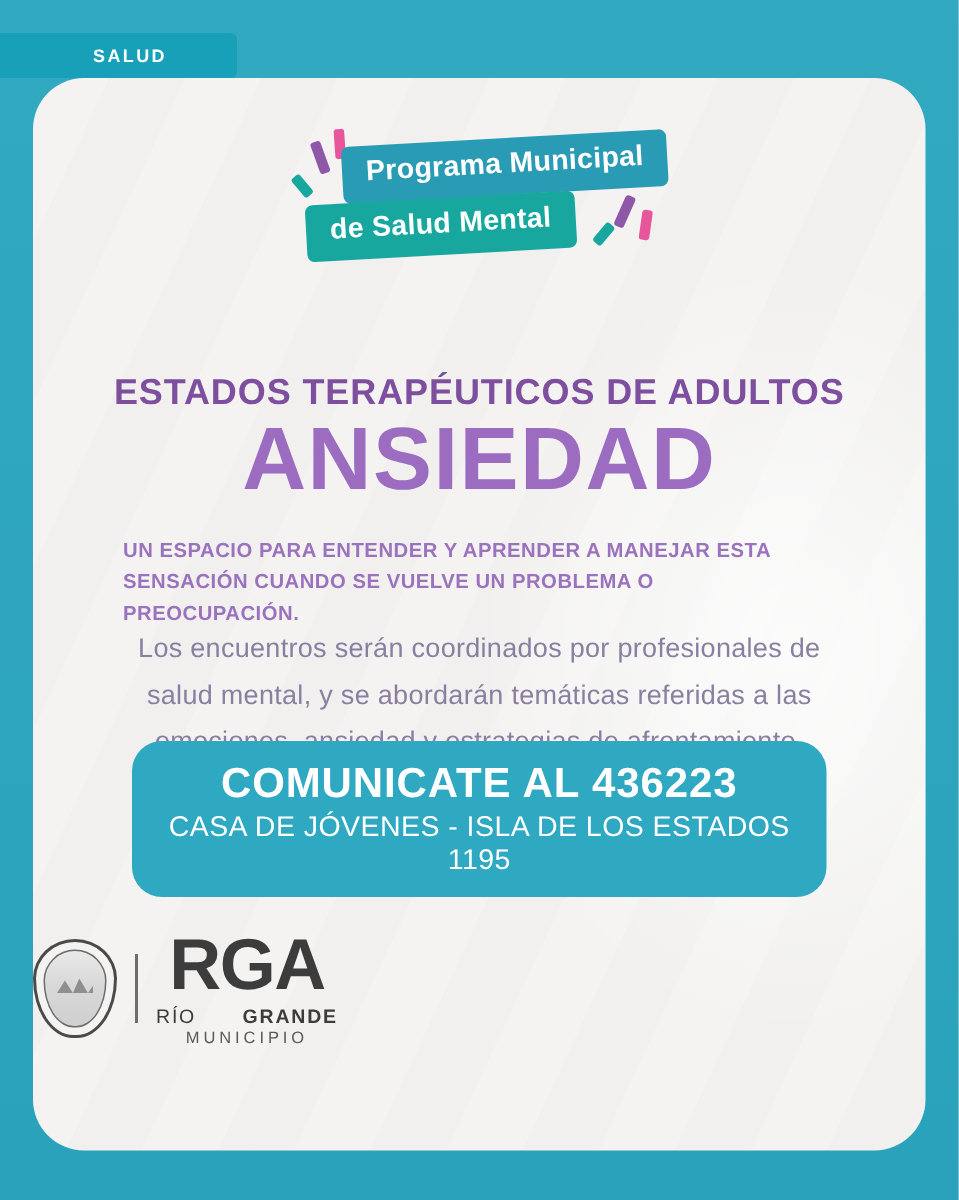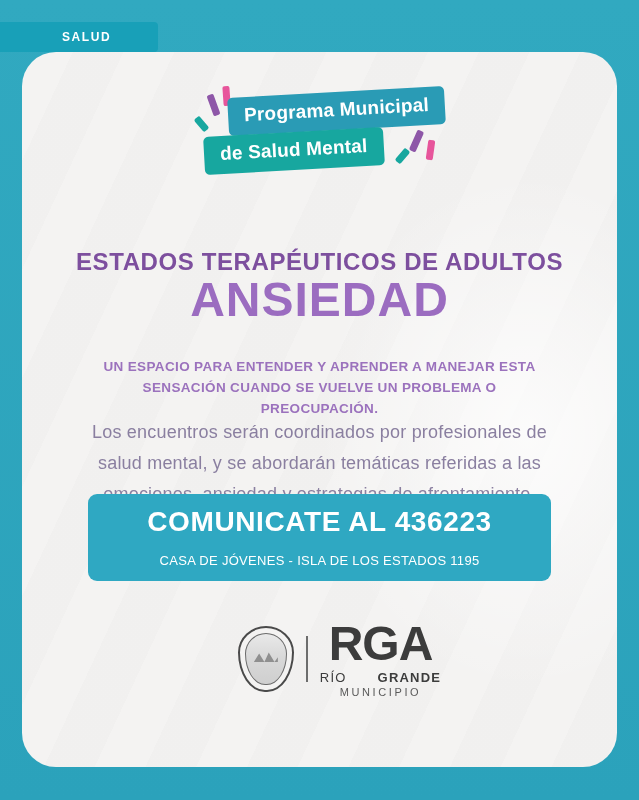--- a/index.html
+++ b/index.html
@@ -159,7 +159,7 @@
     top: 222px;
     text-align: center;
     color: #9b6cc0;
-    font-size: 48px;
+    font-size: 59px;
     font-weight: bold;
     letter-spacing: 1px;
     line-height: 1.1;

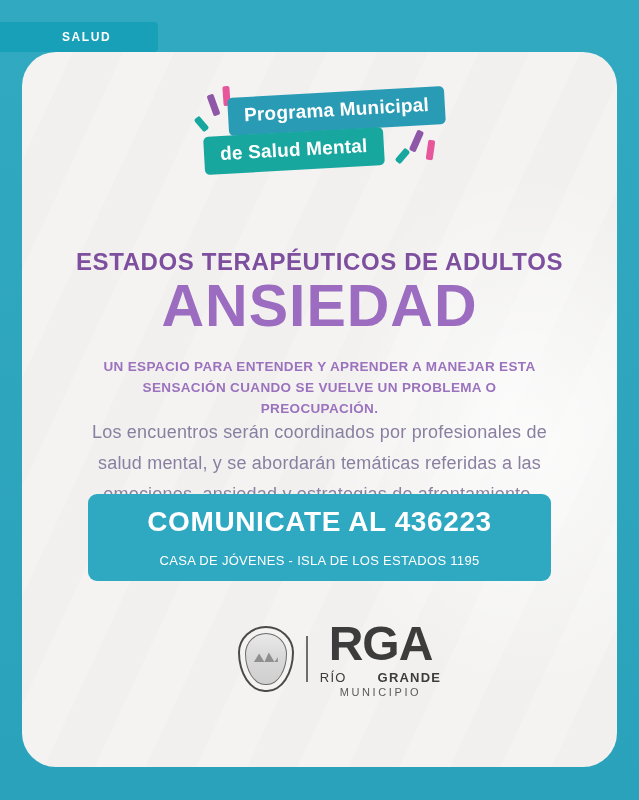--- a/index.html
+++ b/index.html
@@ -168,7 +168,7 @@
     position: absolute;
     left: 60px; right: 60px;
     top: 305px;
-    text-align: center;
+    text-align: left;
     color: #9b72bd;
     font-size: 13.5px;
     font-weight: bold;

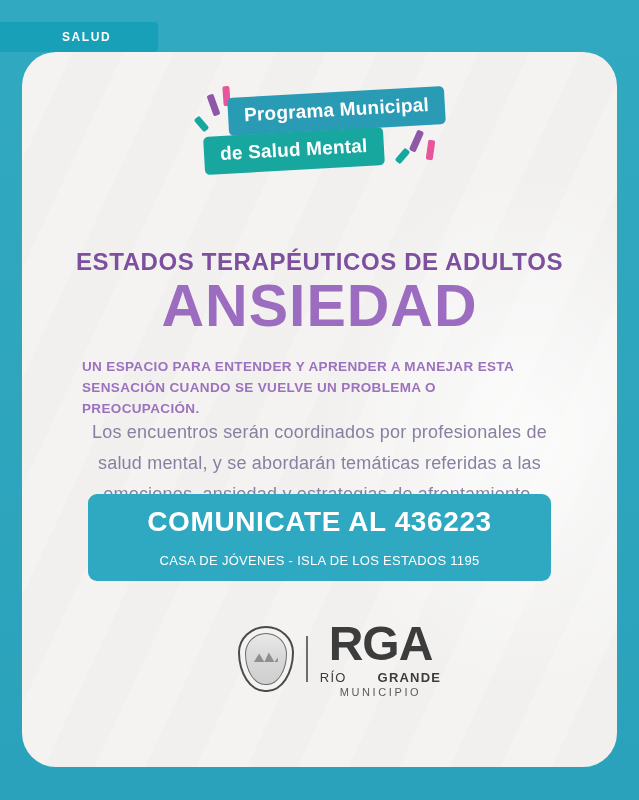--- a/index.html
+++ b/index.html
@@ -193,7 +193,7 @@
     right: 66px;
     top: 442px;
     background: #2fa8c2;
-    border-radius: 9px;
+    border-radius: 20px;
     padding: 12px 10px 13px 10px;
     text-align: center;
     color: #ffffff;

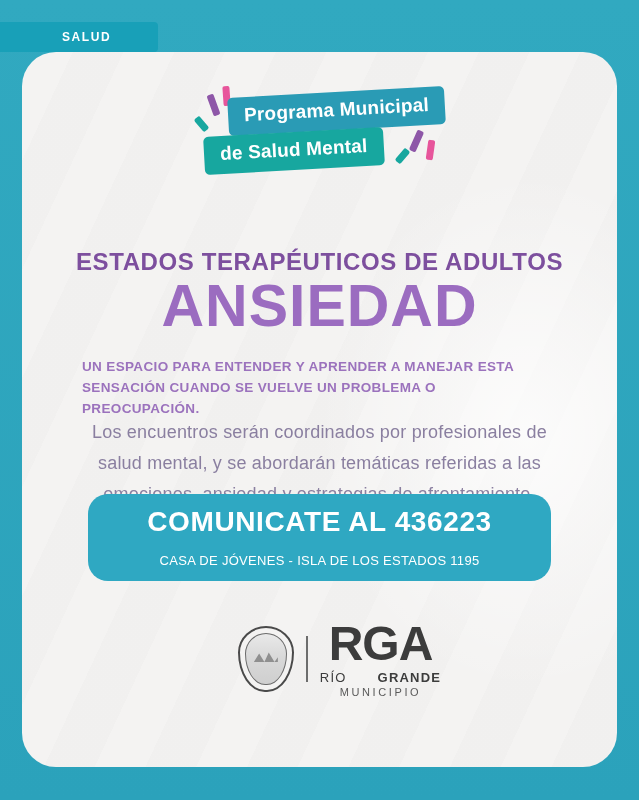--- a/index.html
+++ b/index.html
@@ -205,9 +205,9 @@
     line-height: 1.12;
   }
   .contact-address {
-    font-size: 13px;
+    font-size: 19px;
     letter-spacing: .3px;
-    margin-top: 16px;
+    margin-top: 4px;
   }
 
   

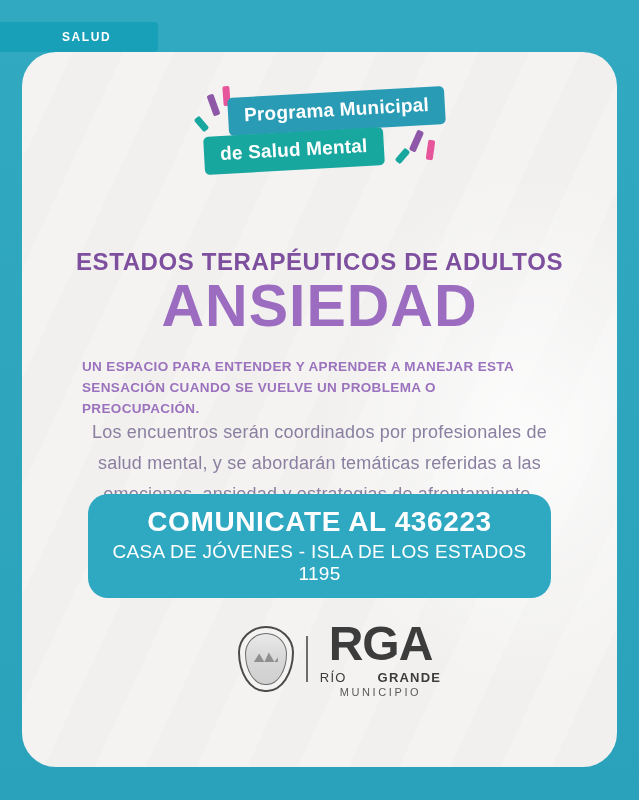--- a/index.html
+++ b/index.html
@@ -217,9 +217,8 @@
     top: 568px;
     display: flex;
     align-items: center;
-    justify-content: center;
+    justify-content: flex-start;
     gap: 12px;
-    padding-left: 40px;
   }
   .crest {
     width: 52px;

